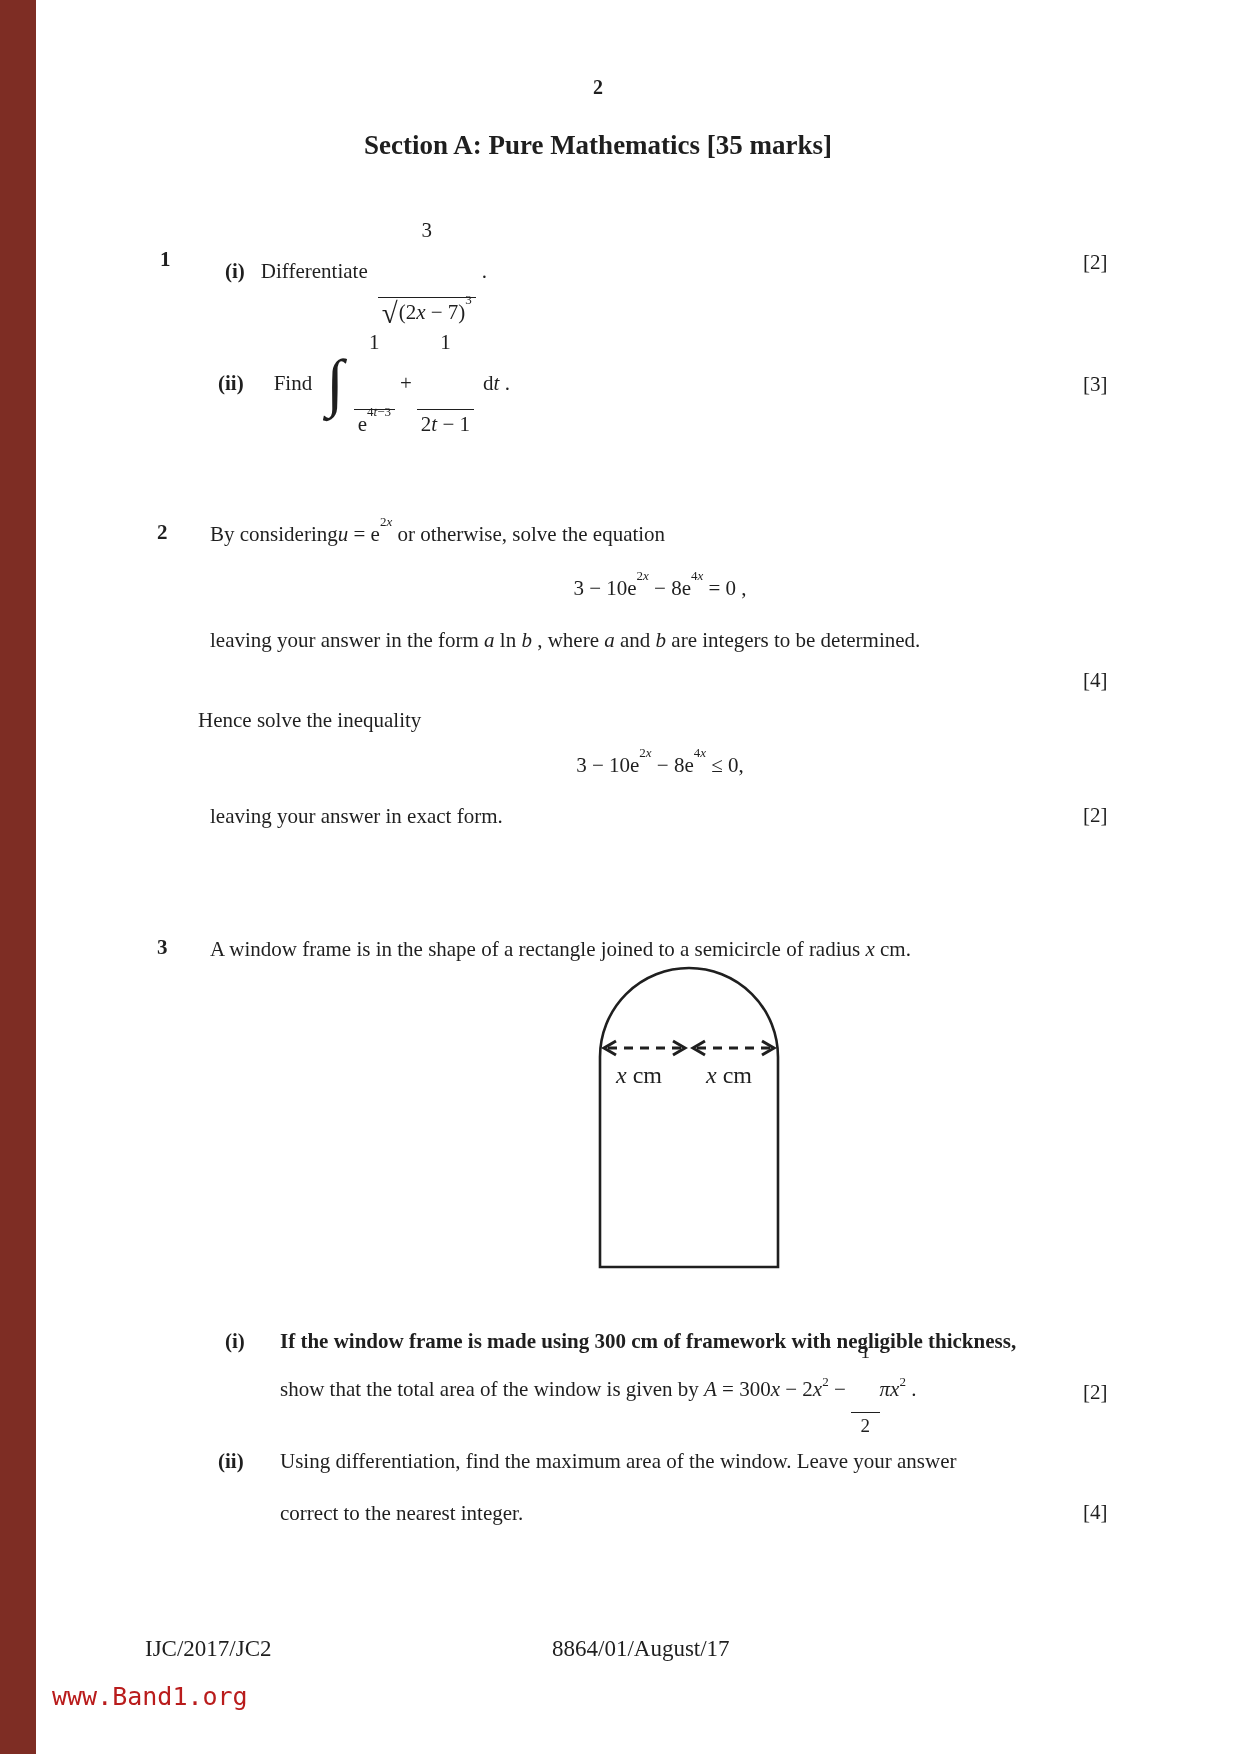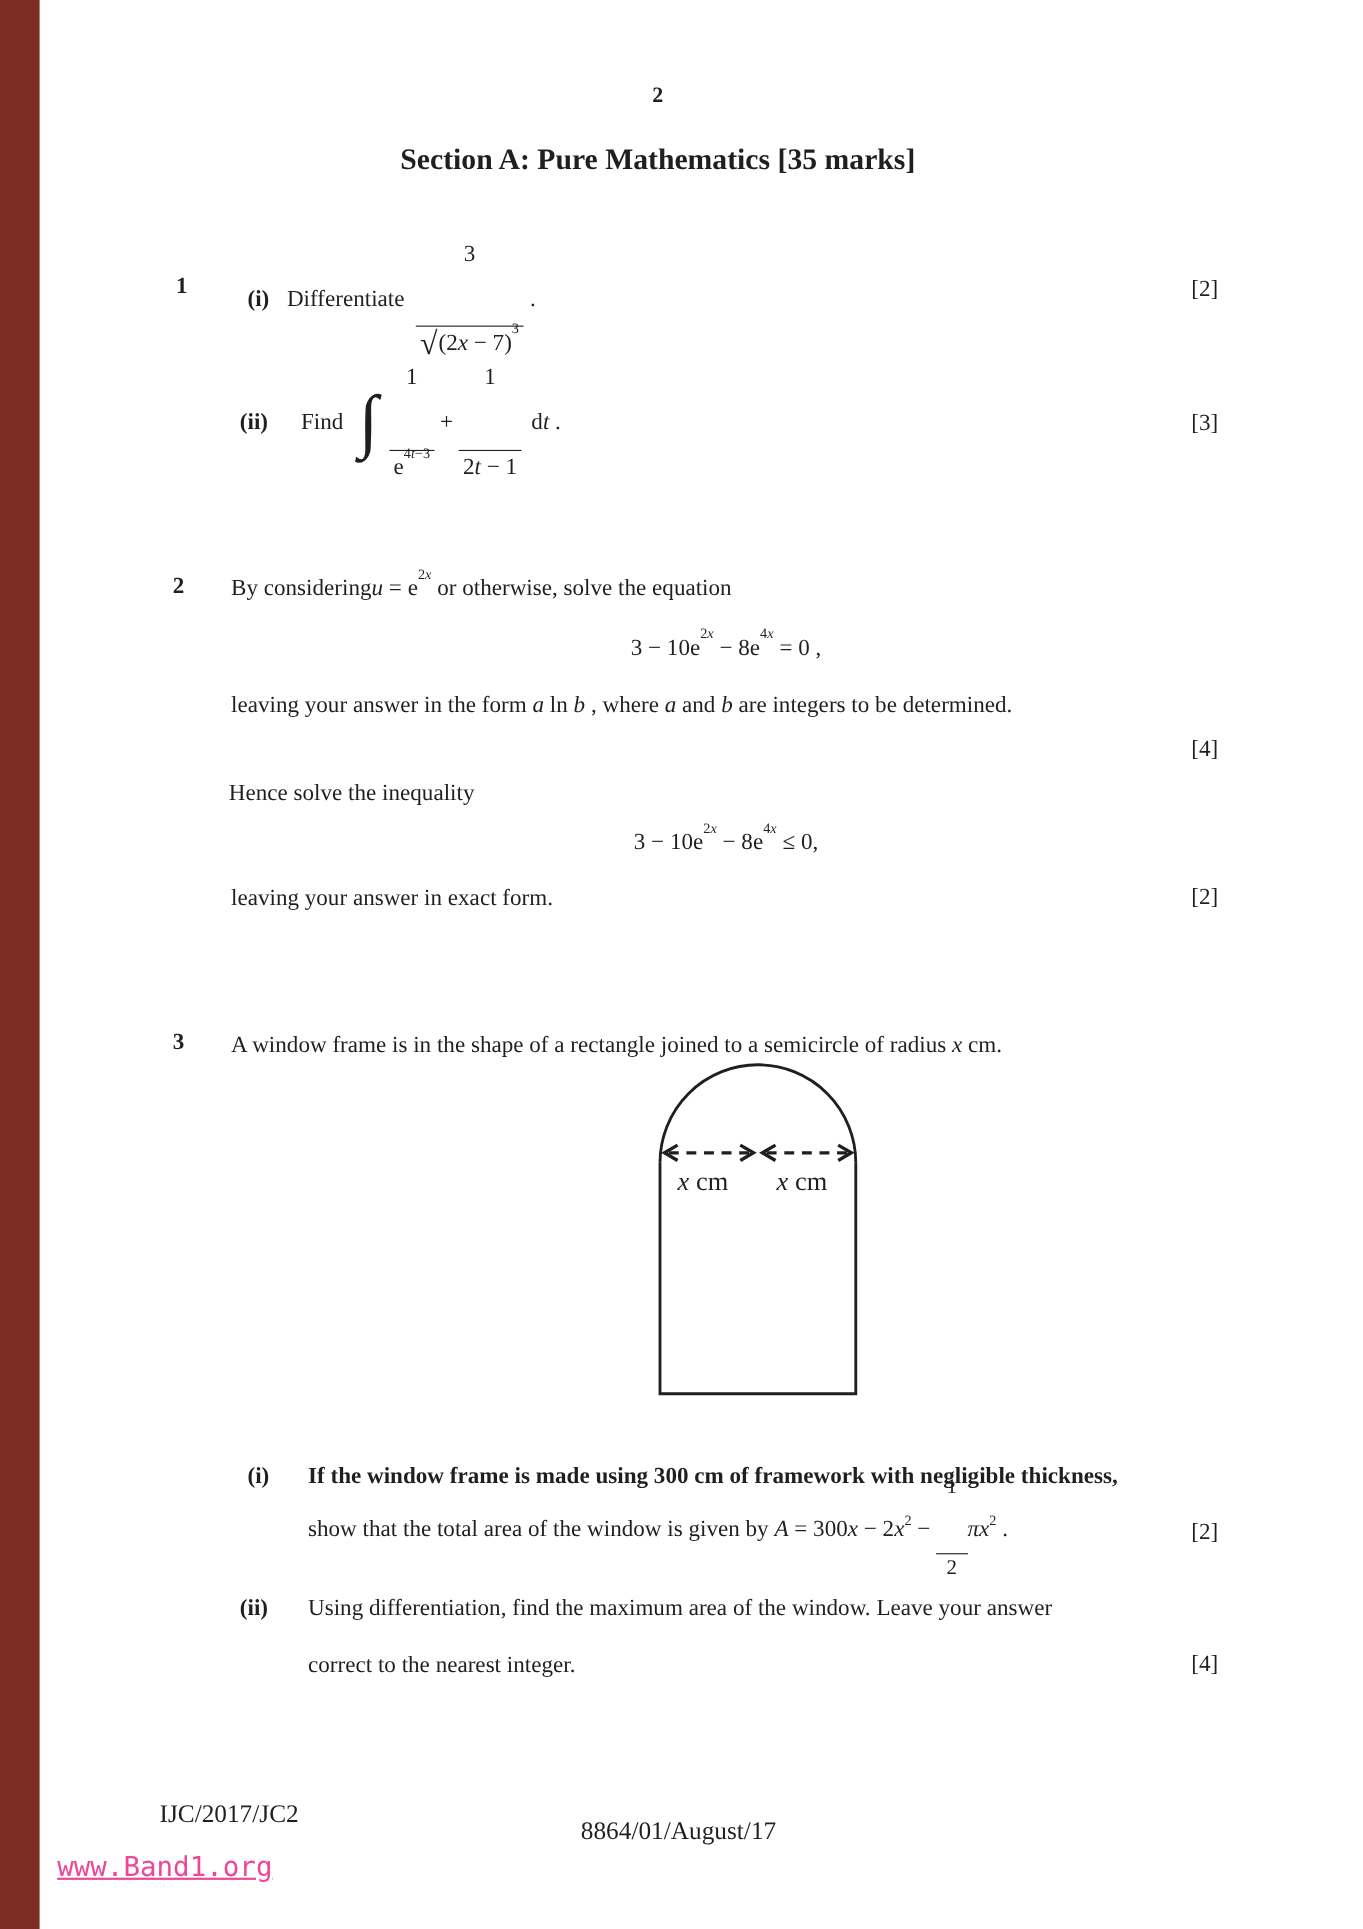--- a/index.html
+++ b/index.html
@@ -90,7 +90,7 @@
   </div>
   <span class="marks" style="left:1083px; top:668px;">[4]</span>
 
-  <div class="abs txt" style="left:208px; top:707px;">
+  <div class="abs txt" style="left:198px; top:707px;">
     <span>Hence solve the inequality</span>
   </div>
 

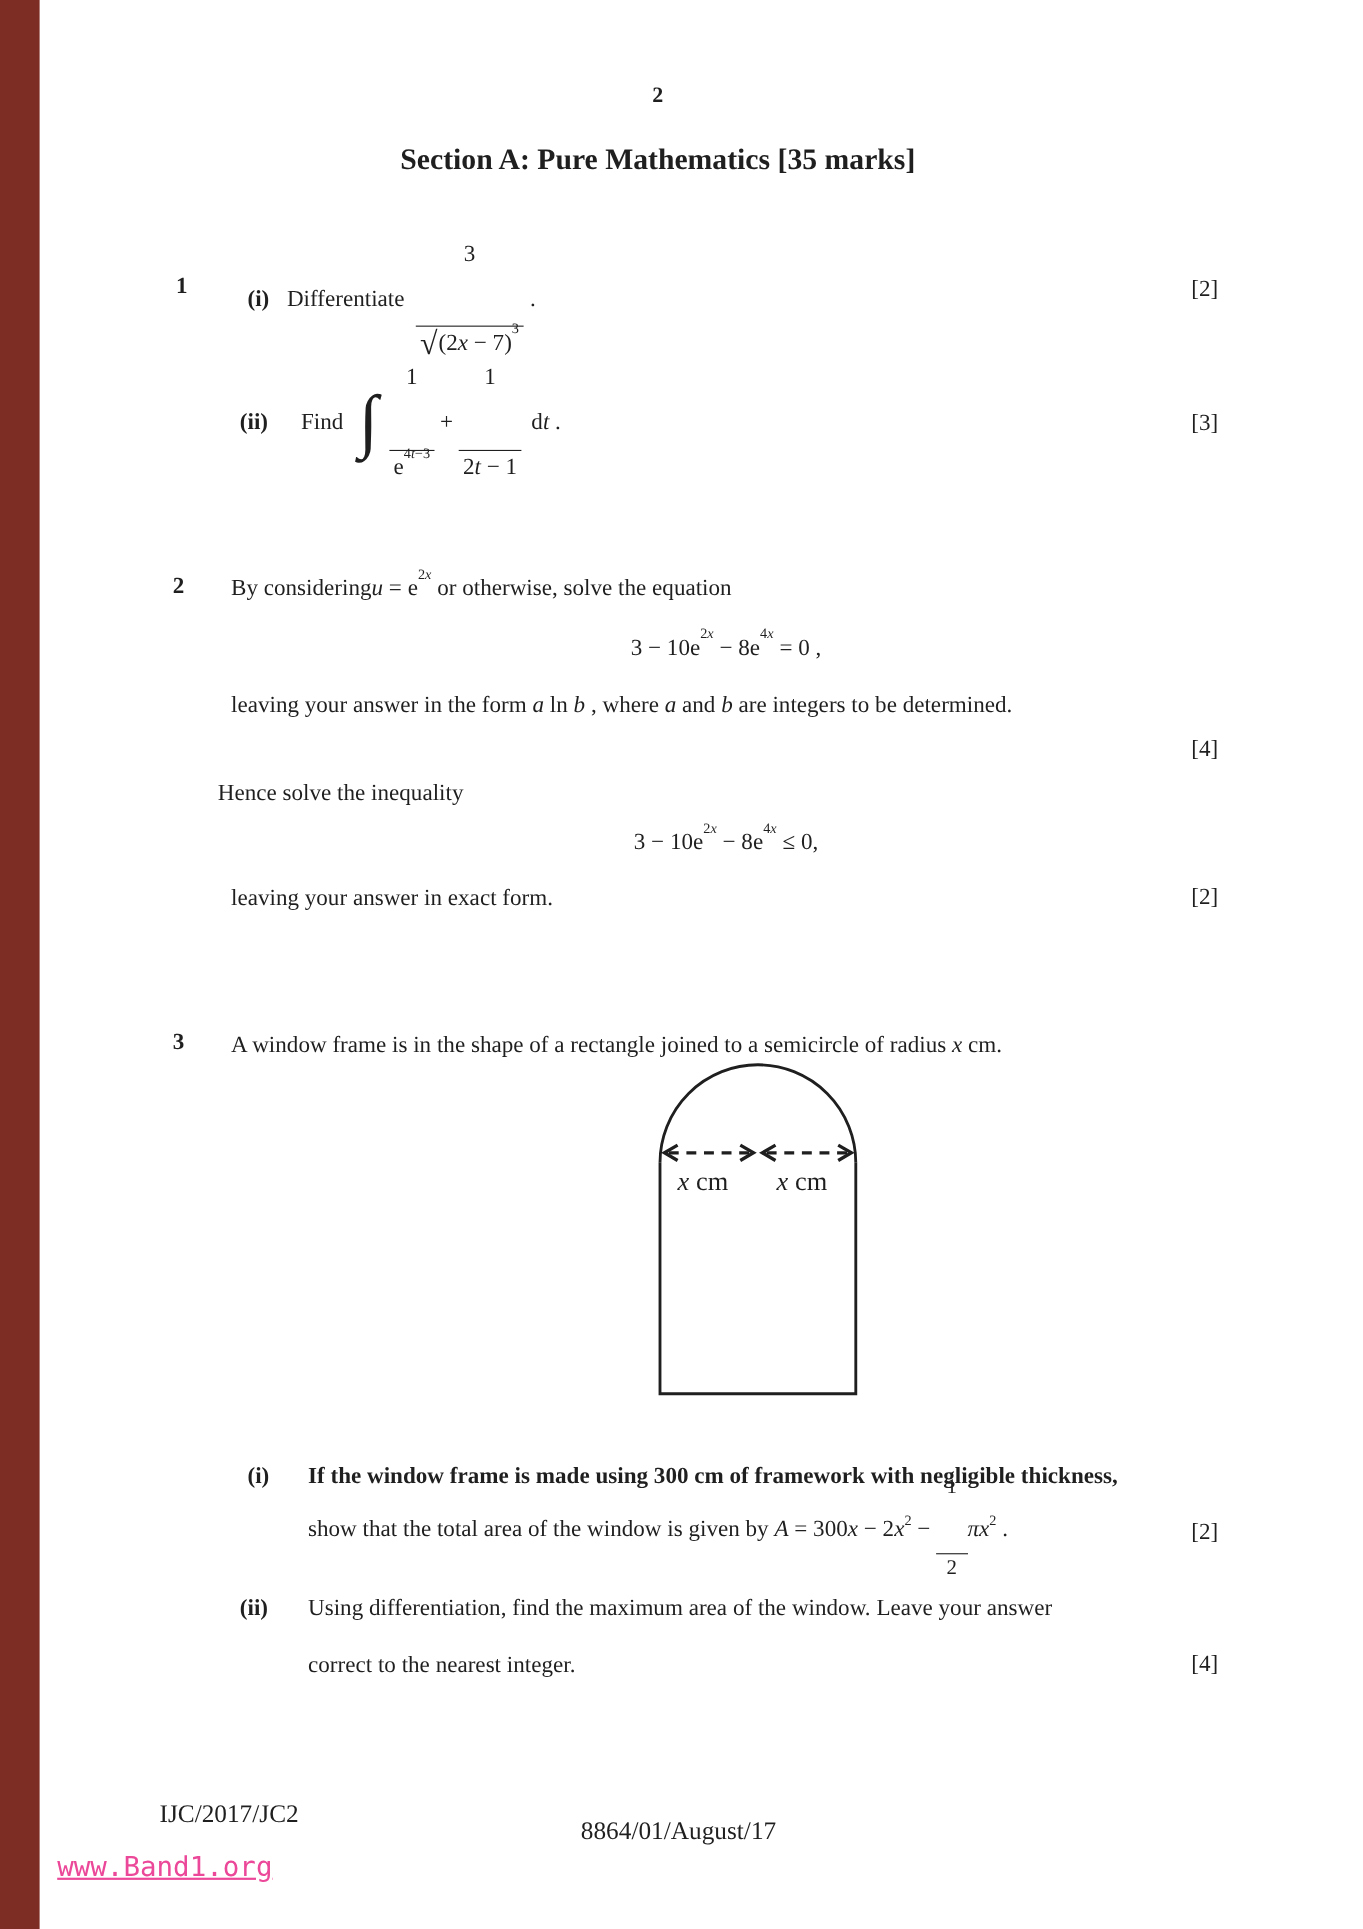--- a/index.html
+++ b/index.html
@@ -157,7 +157,7 @@
   <span class="marks" style="left:1083px; top:1500px;">[4]</span>
 
   <span class="abs footer" style="left:145px; top:1636px;">IJC/2017/JC2</span>
-  <span class="abs footer" style="left:528px; top:1636px;margin-top:16px;">8864/01/August/17</span>
+  <span class="abs footer" style="left:552px; top:1636px;">8864/01/August/17</span>
   <span class="abs wm" style="left:52px; top:1682px;">www.Band1.org</span>
 
 </div>

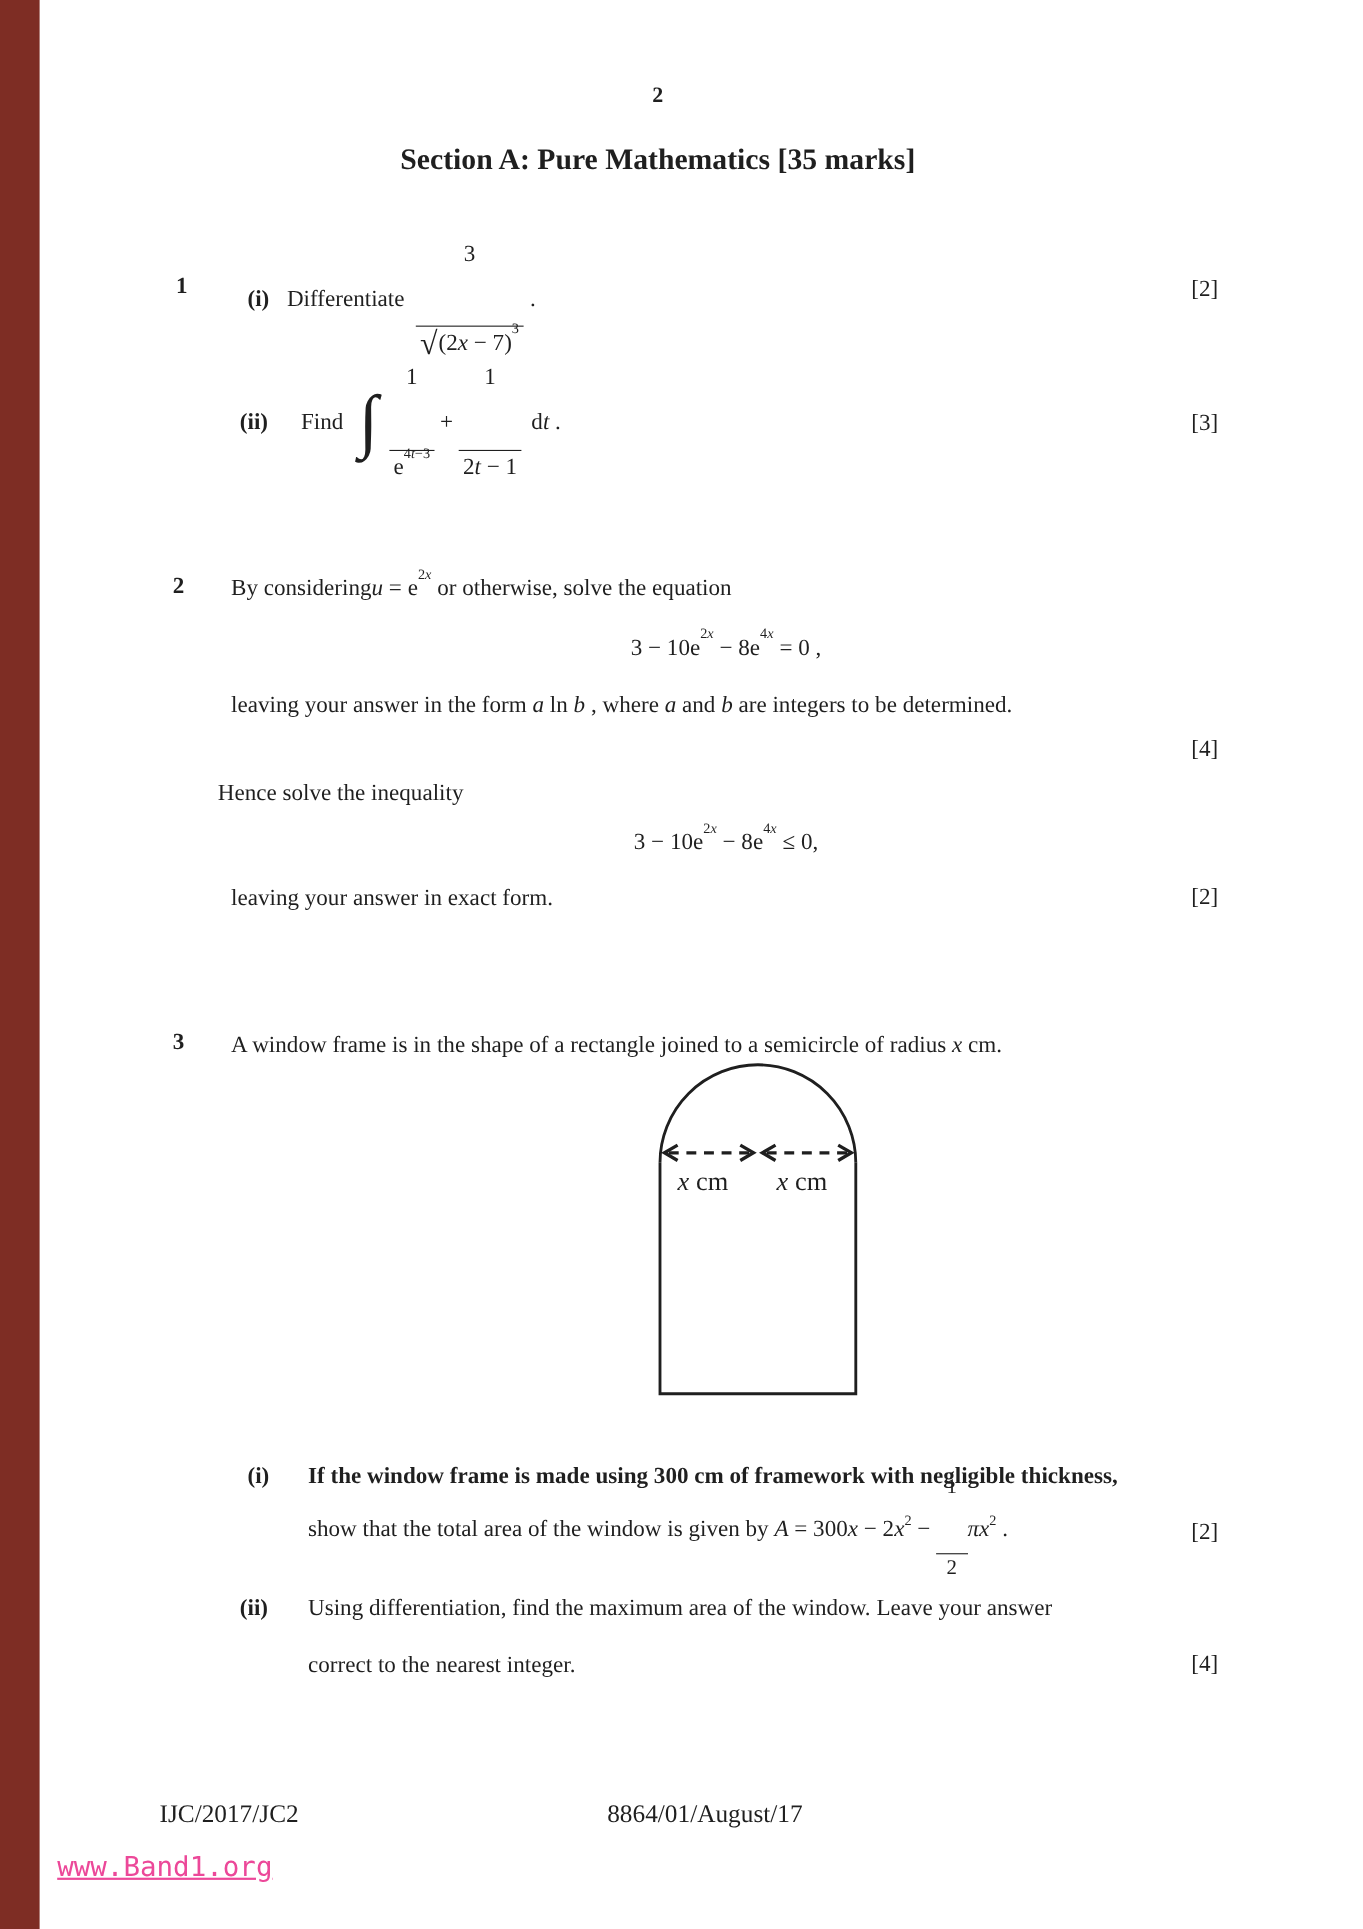--- a/index.html
+++ b/index.html
@@ -25,7 +25,7 @@
   .marks { position:absolute; font-size:21px; }
   .strip { position:absolute; left:0; top:0; width:36px; height:1754px; background:#7e2d24; }
   .footer { font-size:23px; }
-  .wm { font-family:"DejaVu Sans Mono", monospace; font-size:25px; color:#ec4899;text-decoration:underline; }
+  .wm { font-family:"DejaVu Sans Mono", monospace; font-size:25px; color:#b91c1c; }
   .figlabel { font-size:24px; }
   svg { display:block; }
 </style>

